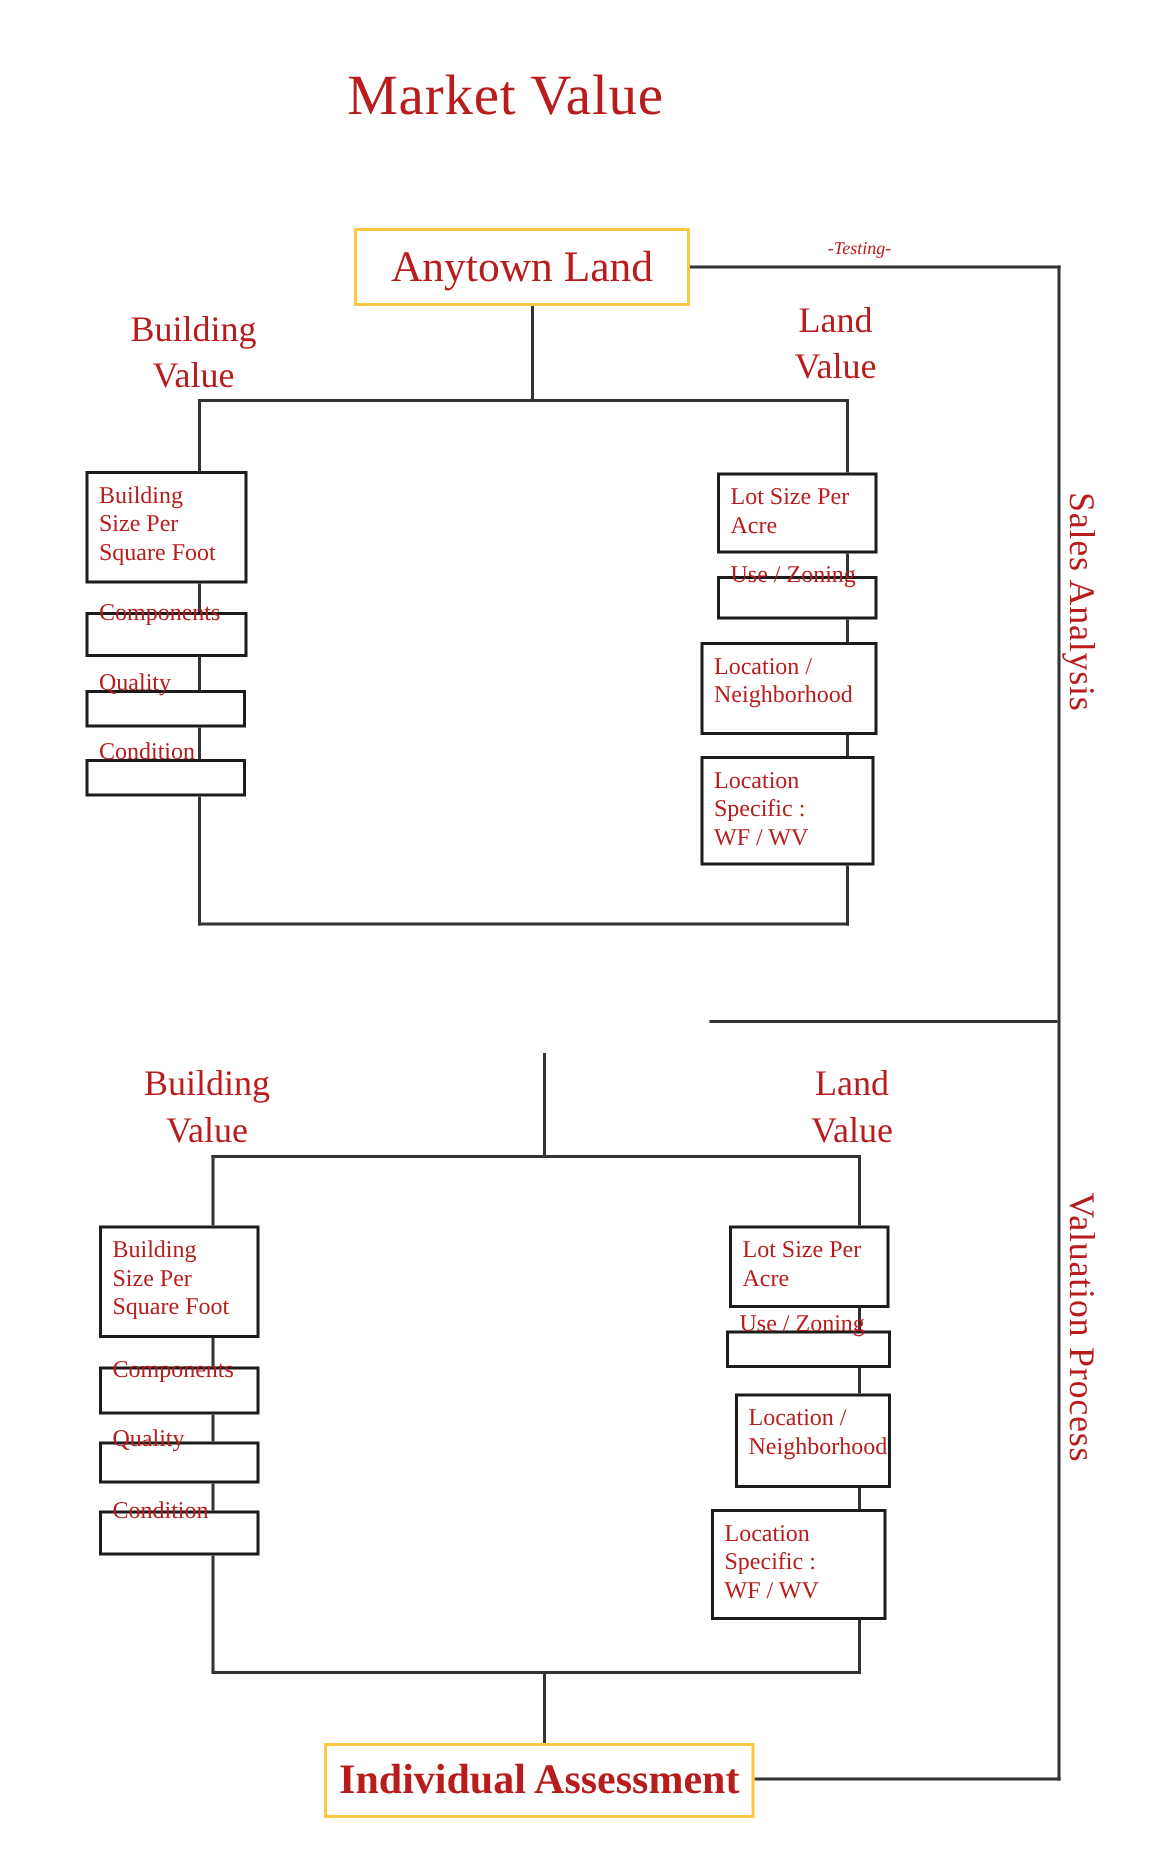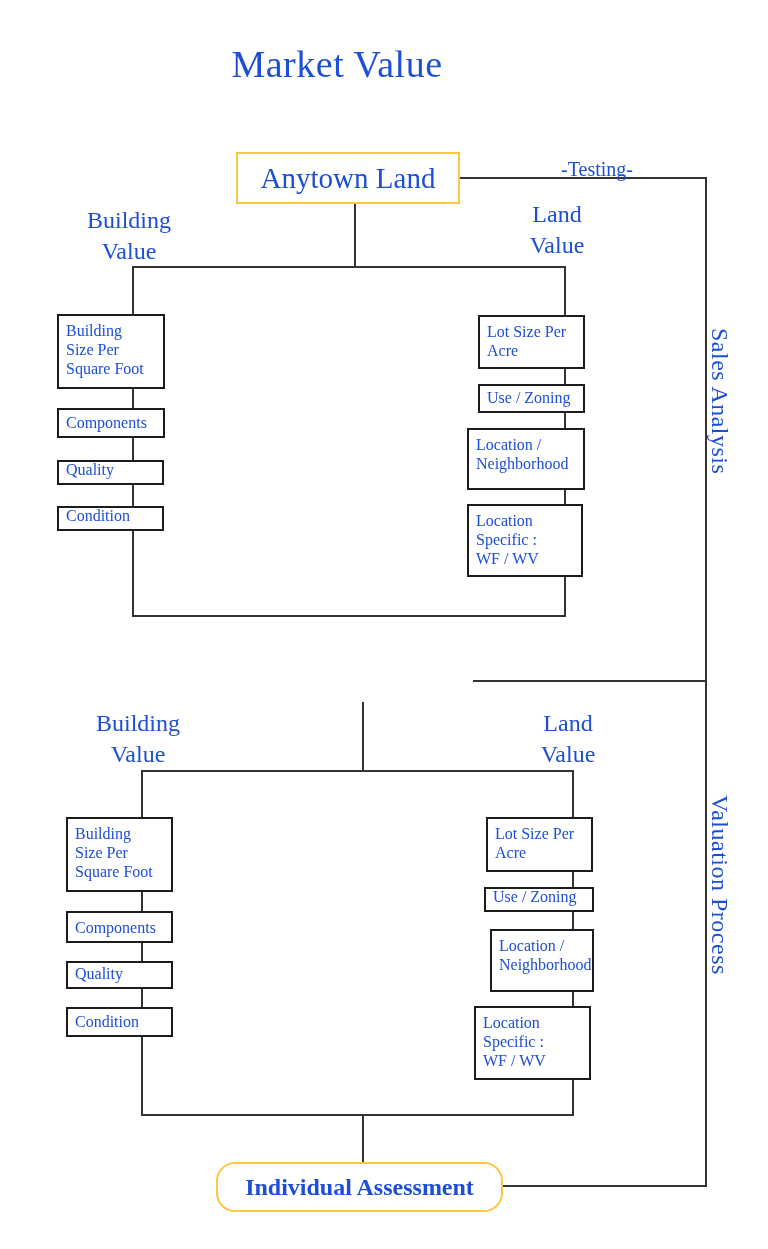--- a/index.html
+++ b/index.html
@@ -5,7 +5,7 @@
   html,body{margin:0;padding:0;background:#fff;}
   .canvas{
     position:relative;width:768px;height:1249px;background:#ffffff;
-    font-family:"Liberation Serif","DejaVu Serif",serif;color:#1d4ed8;overflow:hidden;
+    font-family:"Liberation Serif","DejaVu Serif",serif;color:#b91c1c;overflow:hidden;
   }
   .ln{position:absolute;background:#333;}
   .title{position:absolute;left:187px;top:42px;width:300px;text-align:center;

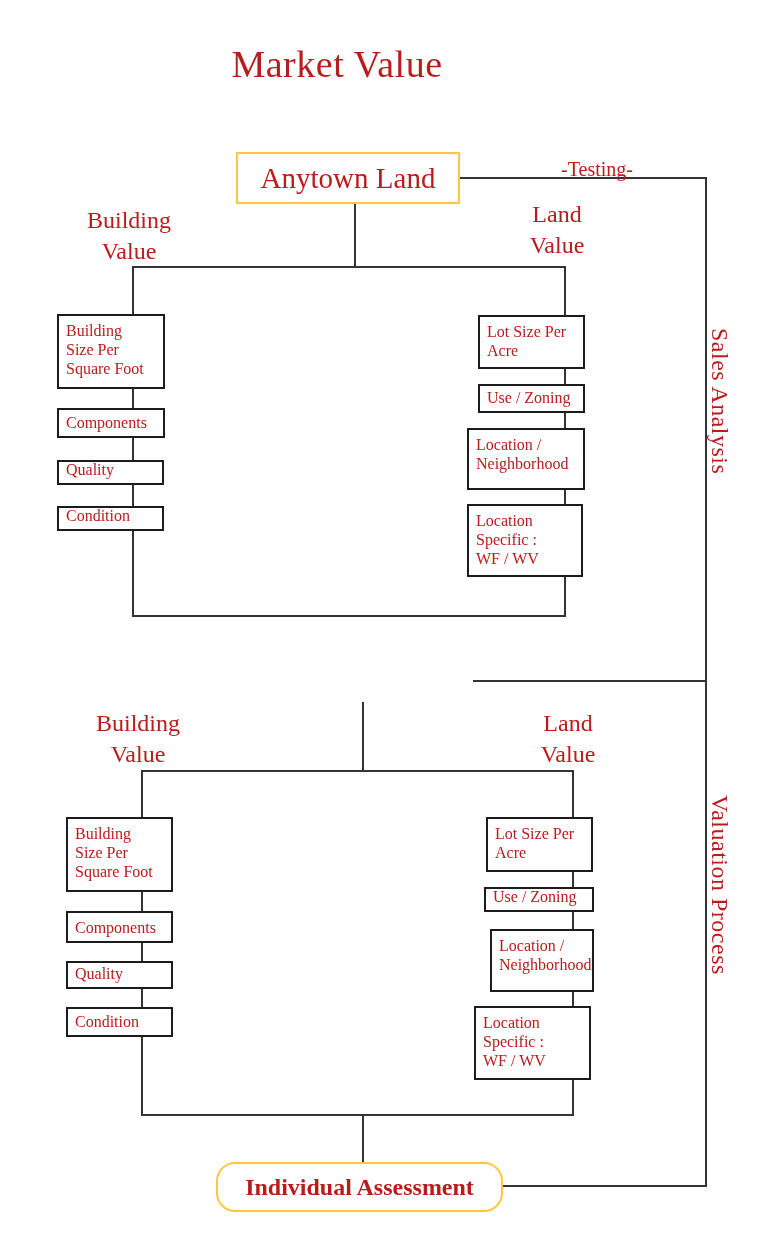--- a/index.html
+++ b/index.html
@@ -18,7 +18,7 @@
   .box.bottom{display:flex;align-items:flex-end;padding:2px 7px 4px;}
   .branch-label{position:absolute;font-size:24px;text-align:center;
     white-space:pre-line;line-height:1.3;}
-  .small-label{position:absolute;font-size:20px;text-align:right;}
+  .small-label{position:absolute;font-size:12px;text-align:center;font-style:italic;}
   .vtext{position:absolute;writing-mode:vertical-rl;font-size:24px;letter-spacing:0.5px;}
 </style>
 </head>

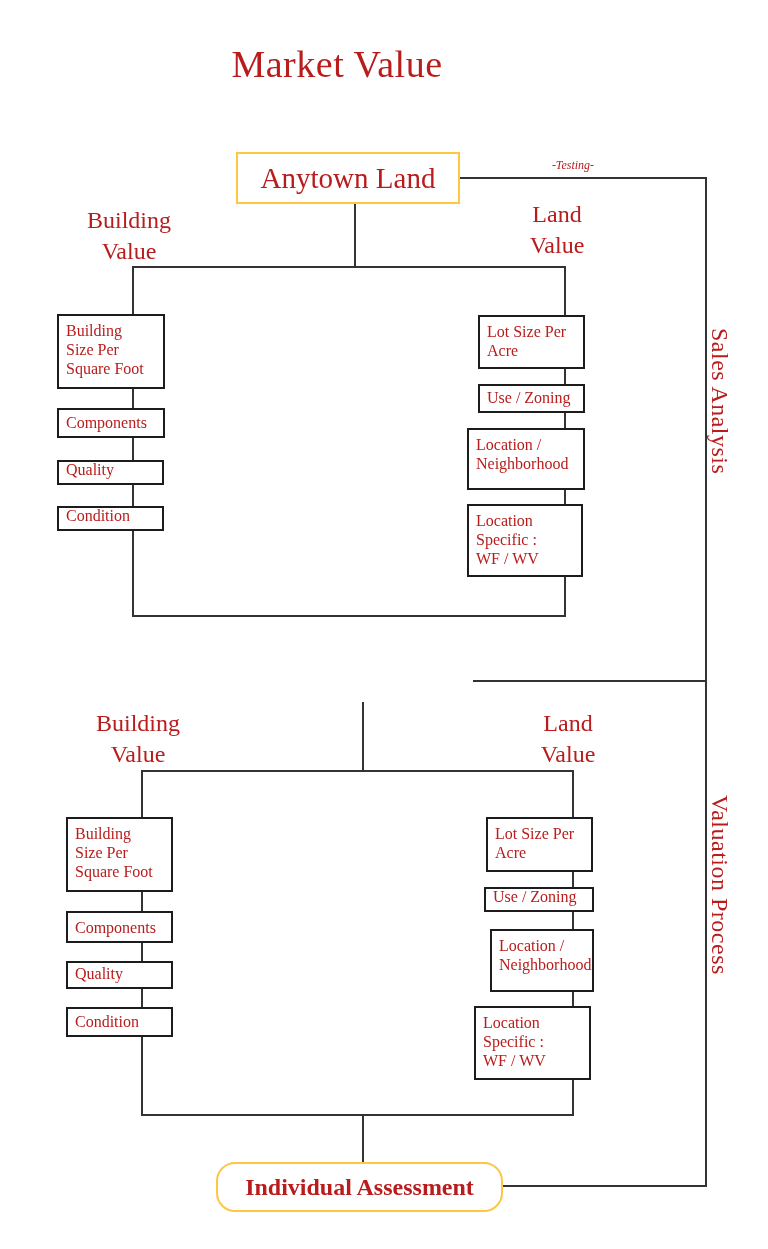--- a/index.html
+++ b/index.html
@@ -15,7 +15,7 @@
   .node.bold{font-weight:bold;font-size:24px;border-radius:19px;}
   .box{position:absolute;border:2px solid #1c1c1c;background:#fff;
     font-size:16px;line-height:1.19;padding:5px 7px;white-space:pre-line;box-sizing:border-box;}
-  .box.bottom{display:flex;align-items:flex-end;padding:2px 7px 4px;}
+  .box.bottom{display:flex;align-items:flex-end;padding:2px 7px 18px;}
   .branch-label{position:absolute;font-size:24px;text-align:center;
     white-space:pre-line;line-height:1.3;}
   .small-label{position:absolute;font-size:12px;text-align:center;font-style:italic;}

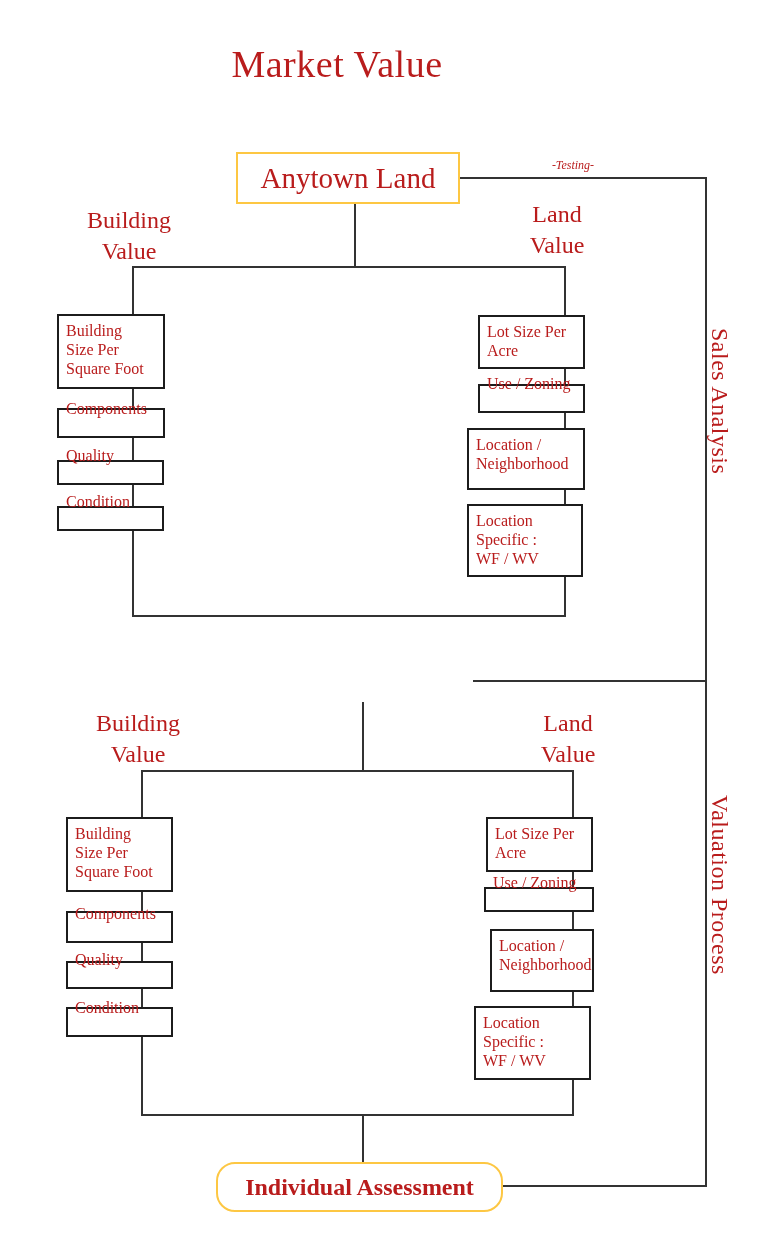--- a/index.html
+++ b/index.html
@@ -12,7 +12,7 @@
     font-size:38px;letter-spacing:0.5px;}
   .node{position:absolute;border:2px solid #fdc743;background:#fff;
     display:flex;align-items:center;justify-content:center;font-size:29px;}
-  .node.bold{font-weight:bold;font-size:24px;border-radius:19px;}
+  .node.bold{font-weight:bold;font-size:28px;}
   .box{position:absolute;border:2px solid #1c1c1c;background:#fff;
     font-size:16px;line-height:1.19;padding:5px 7px;white-space:pre-line;box-sizing:border-box;}
   .box.bottom{display:flex;align-items:flex-end;padding:2px 7px 18px;}

